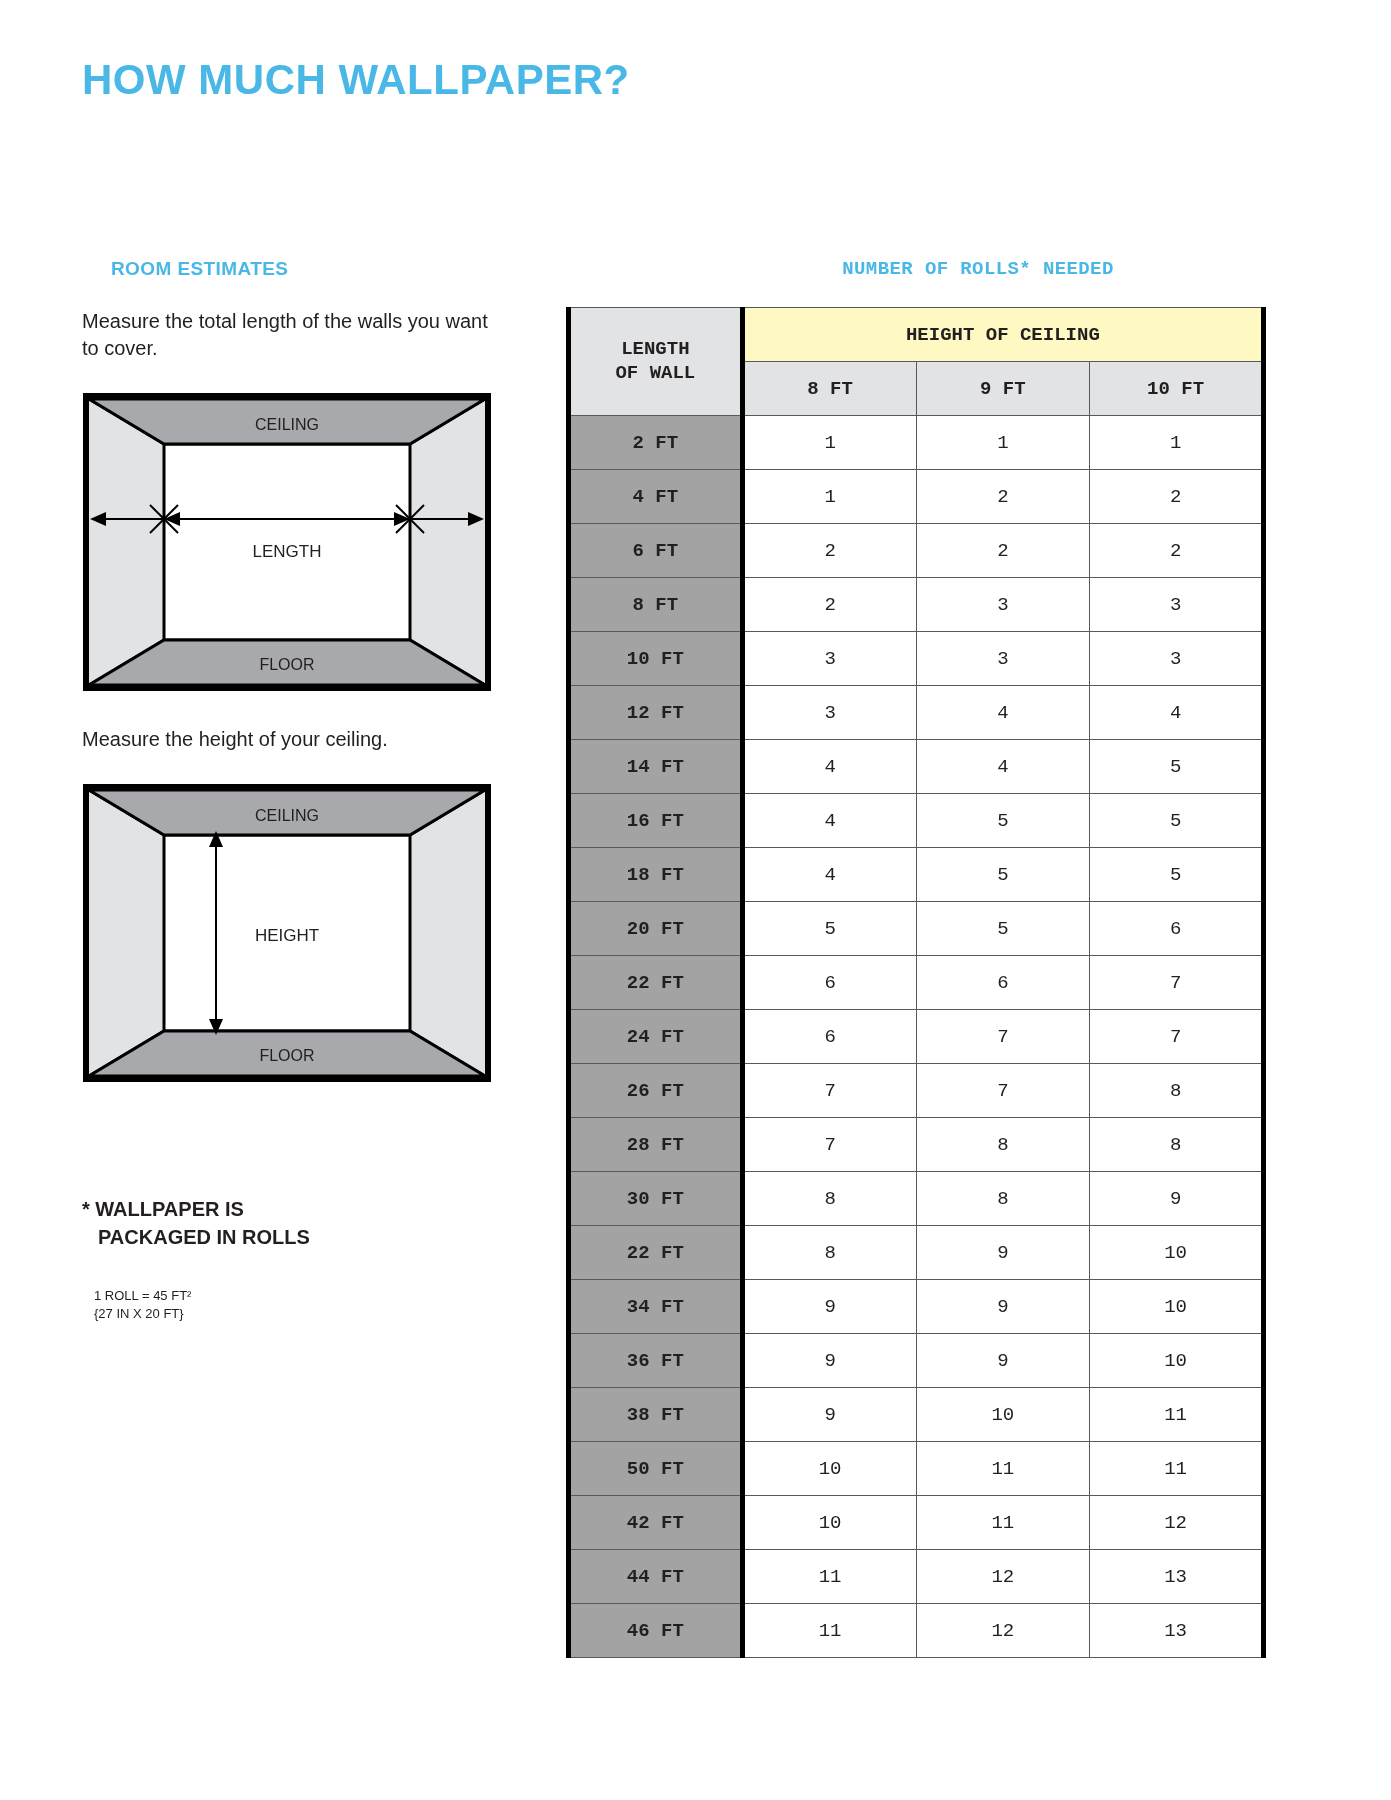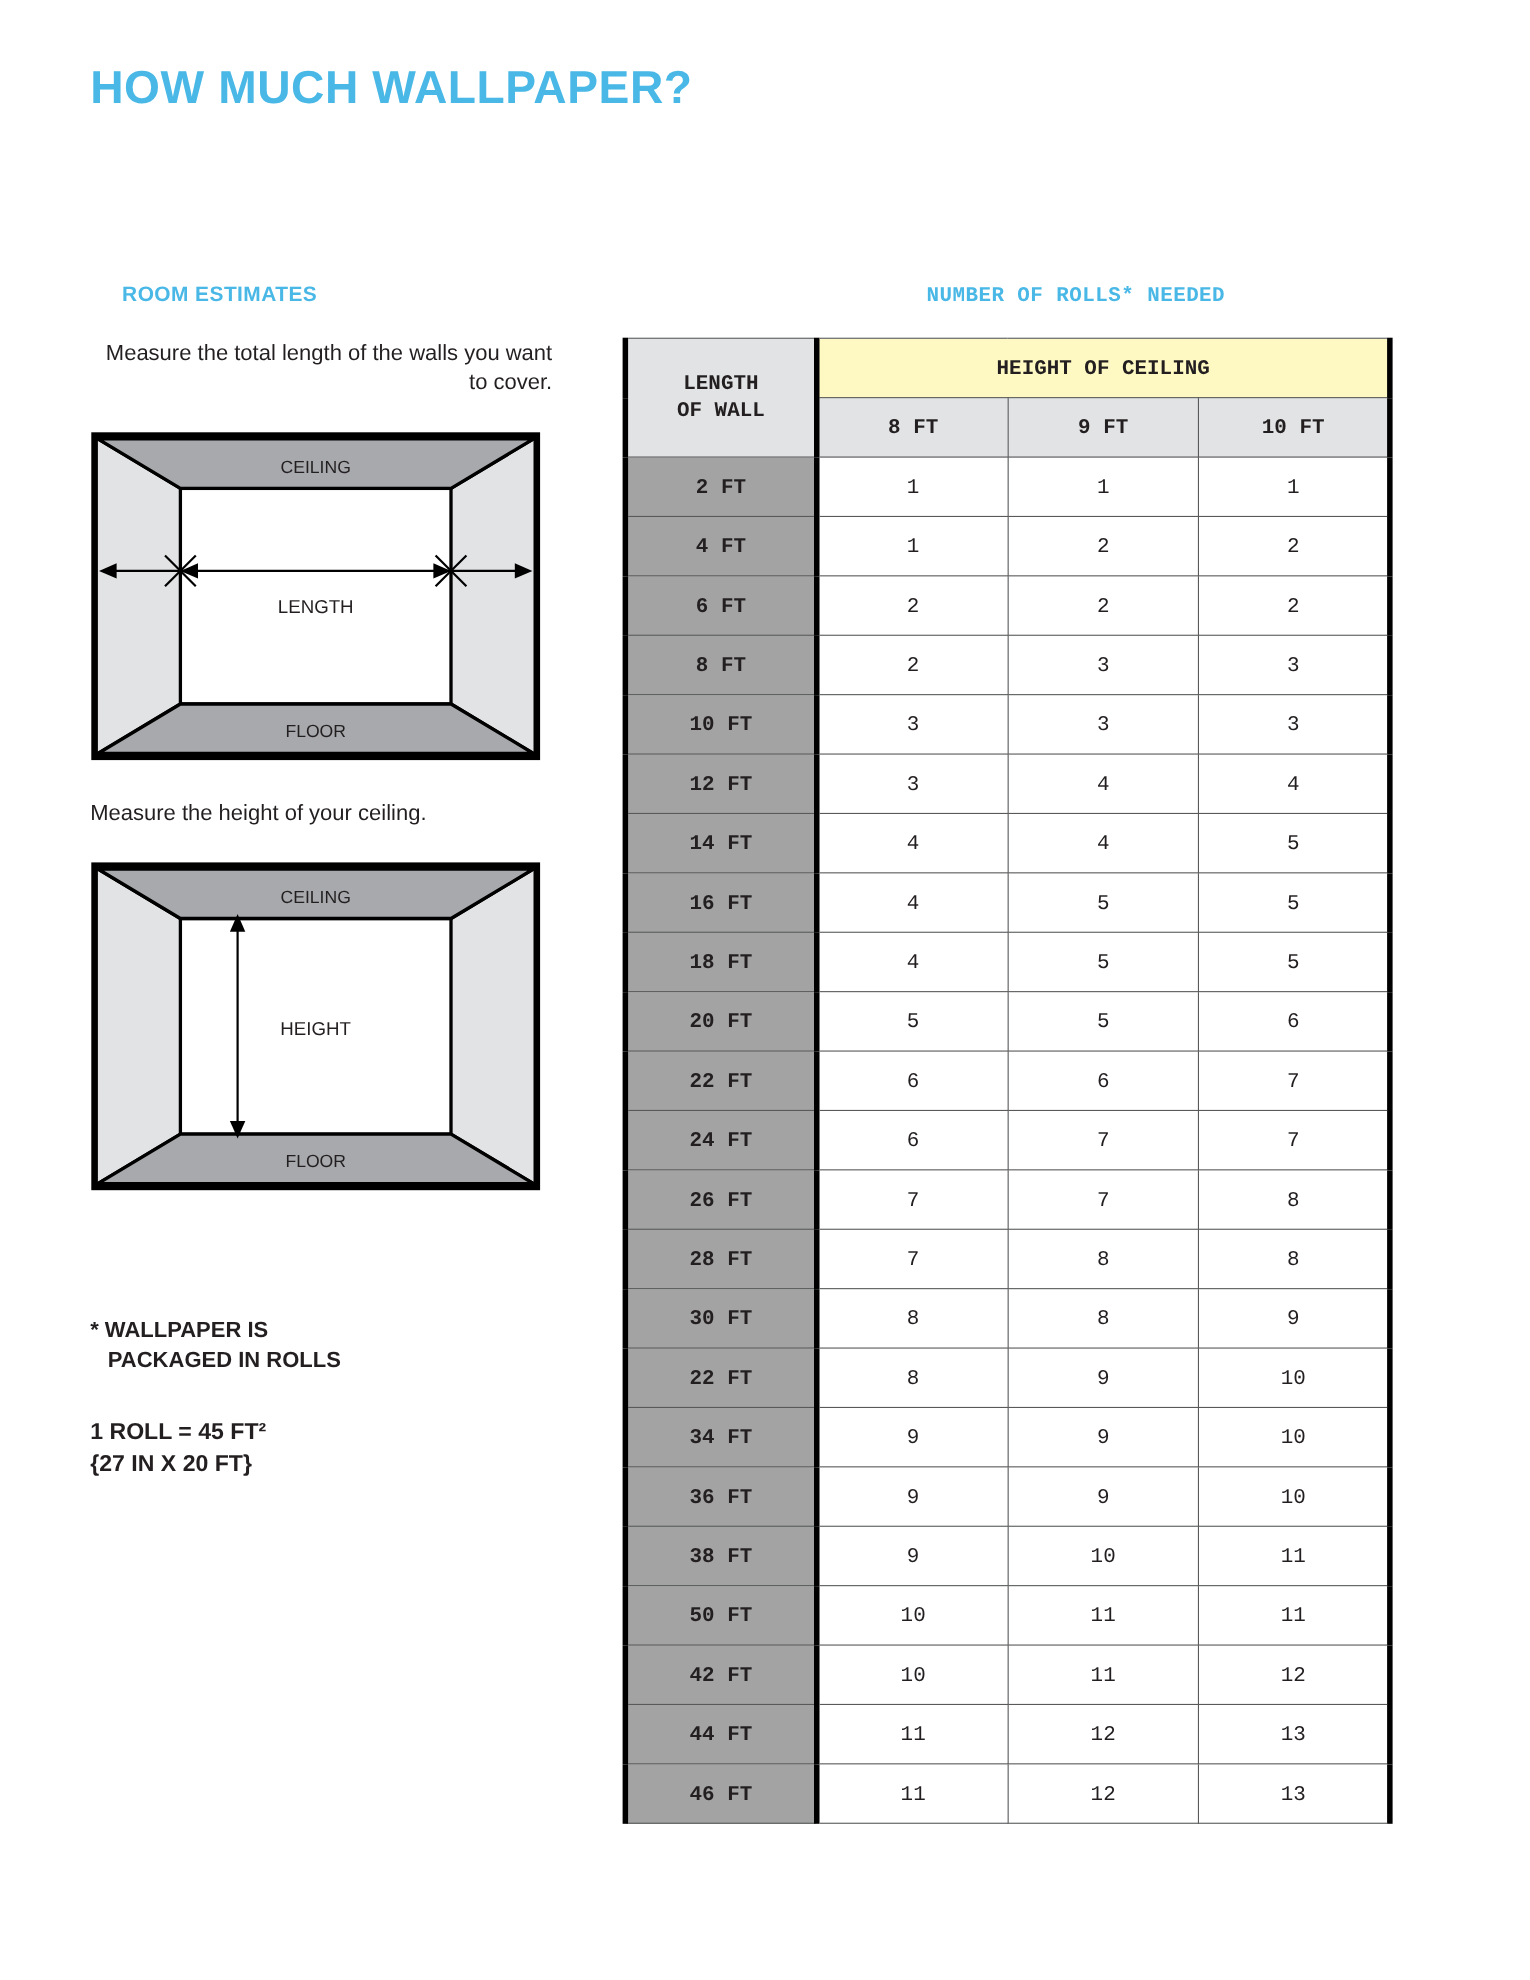--- a/index.html
+++ b/index.html
@@ -46,7 +46,6 @@
     font-size: 20px;
     line-height: 1.35;
     color: #231f20;
-    text-align: right;
   }
 
   

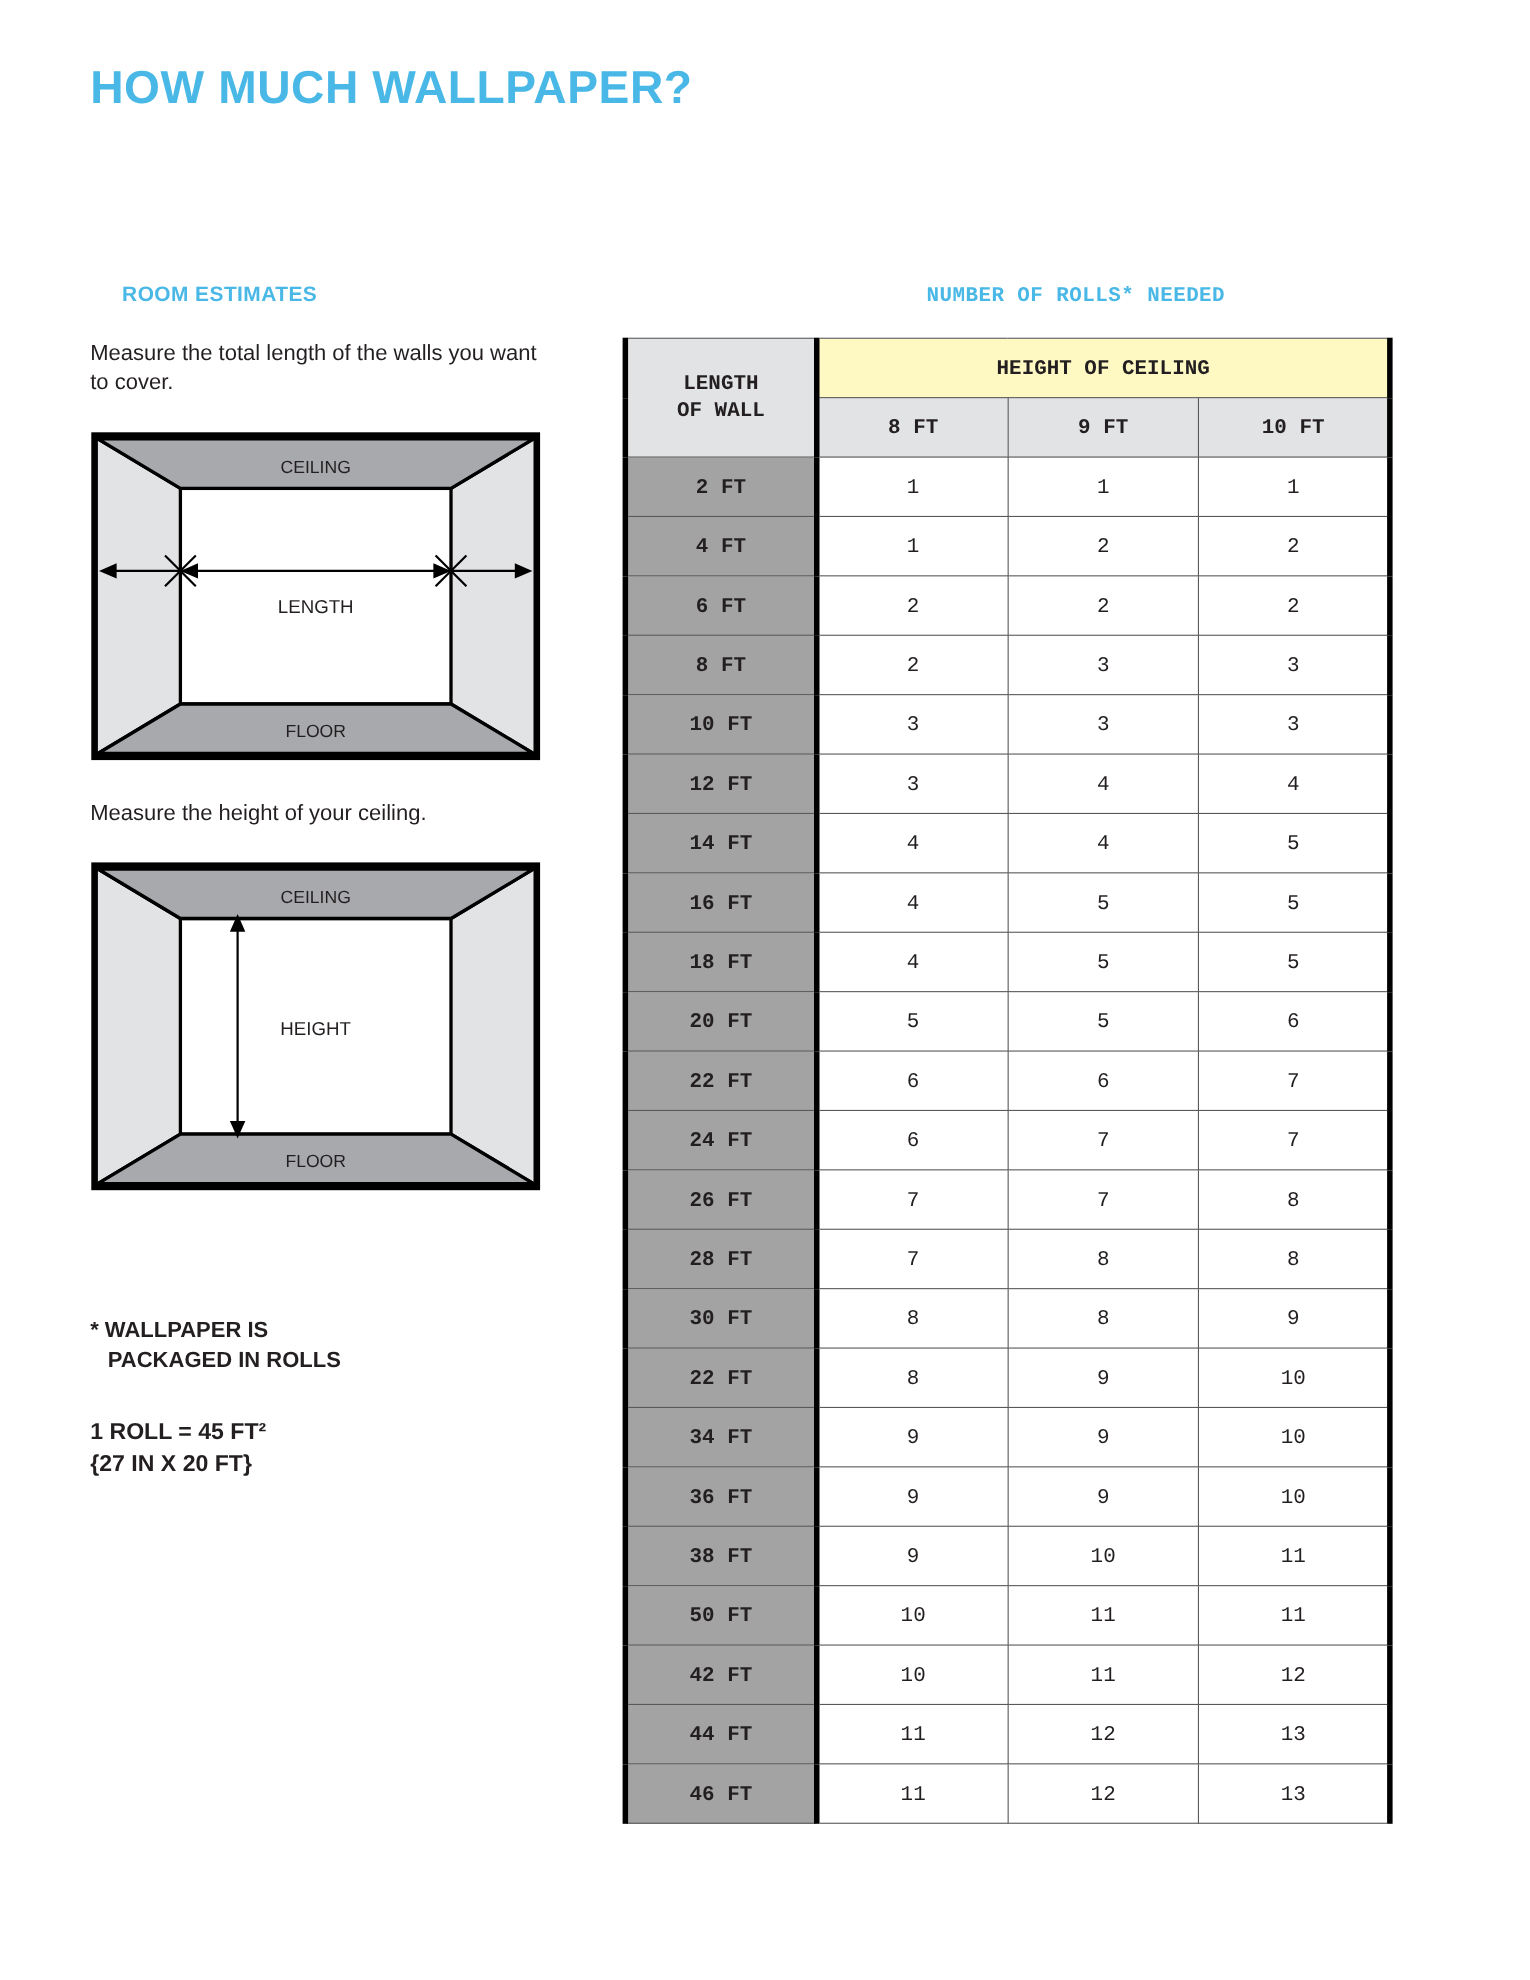--- a/index.html
+++ b/index.html
@@ -69,10 +69,11 @@
     margin-top: 112px;
   }
   .footnote2 {
-    font-size: 21px;
-    font-weight: bold;
+    font-size: 13px;
+    font-weight: normal;
     line-height: 1.4;
     margin-top: 36px;
+    margin-left: 12px;
   }
 
   

